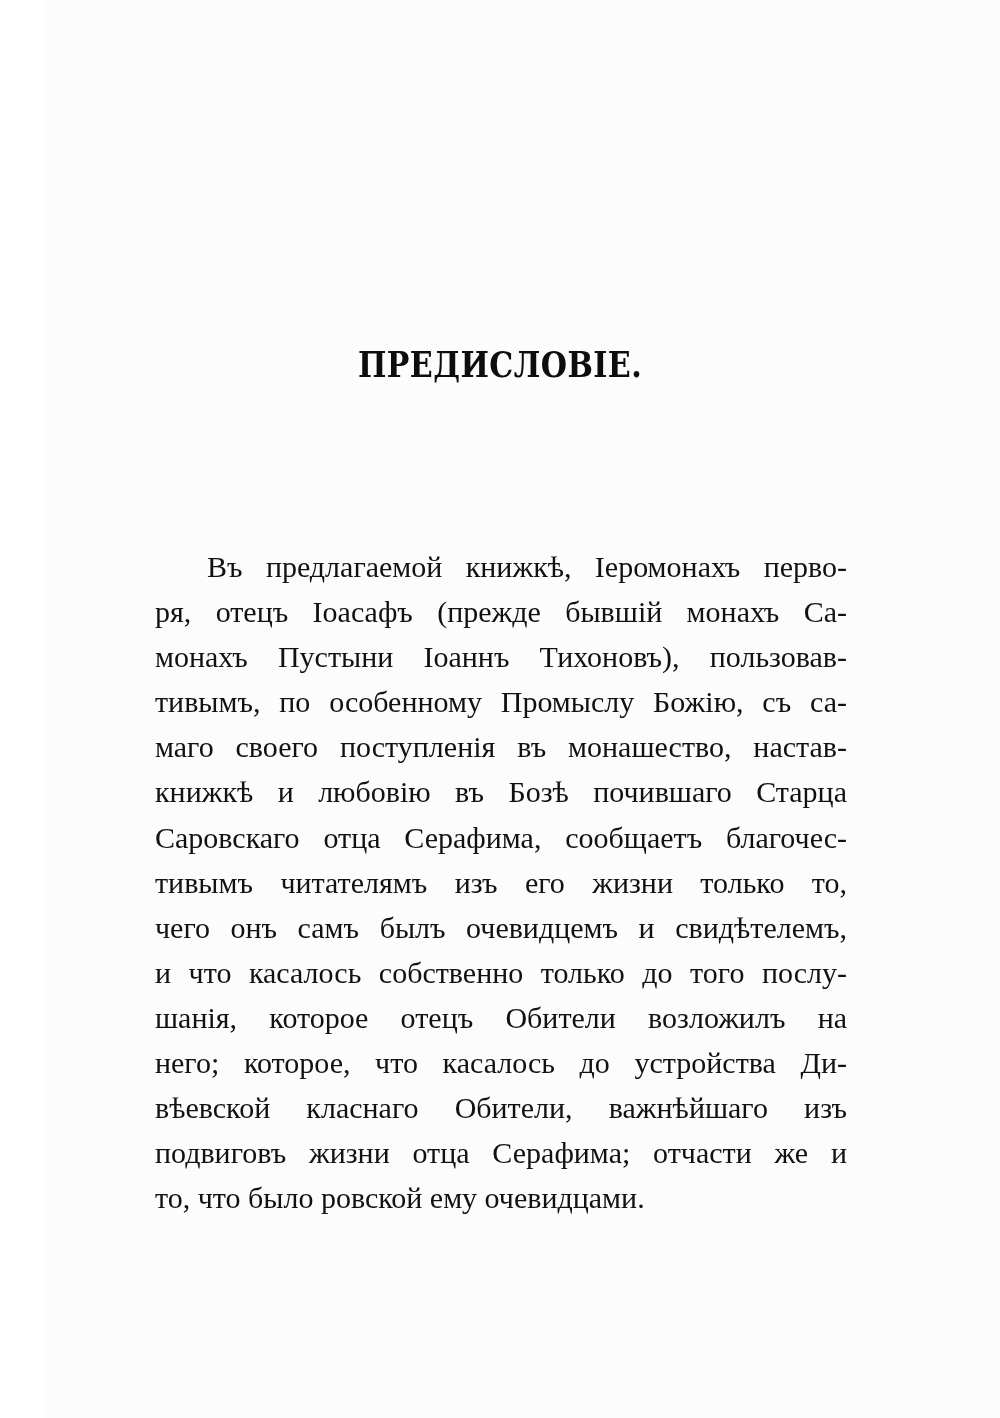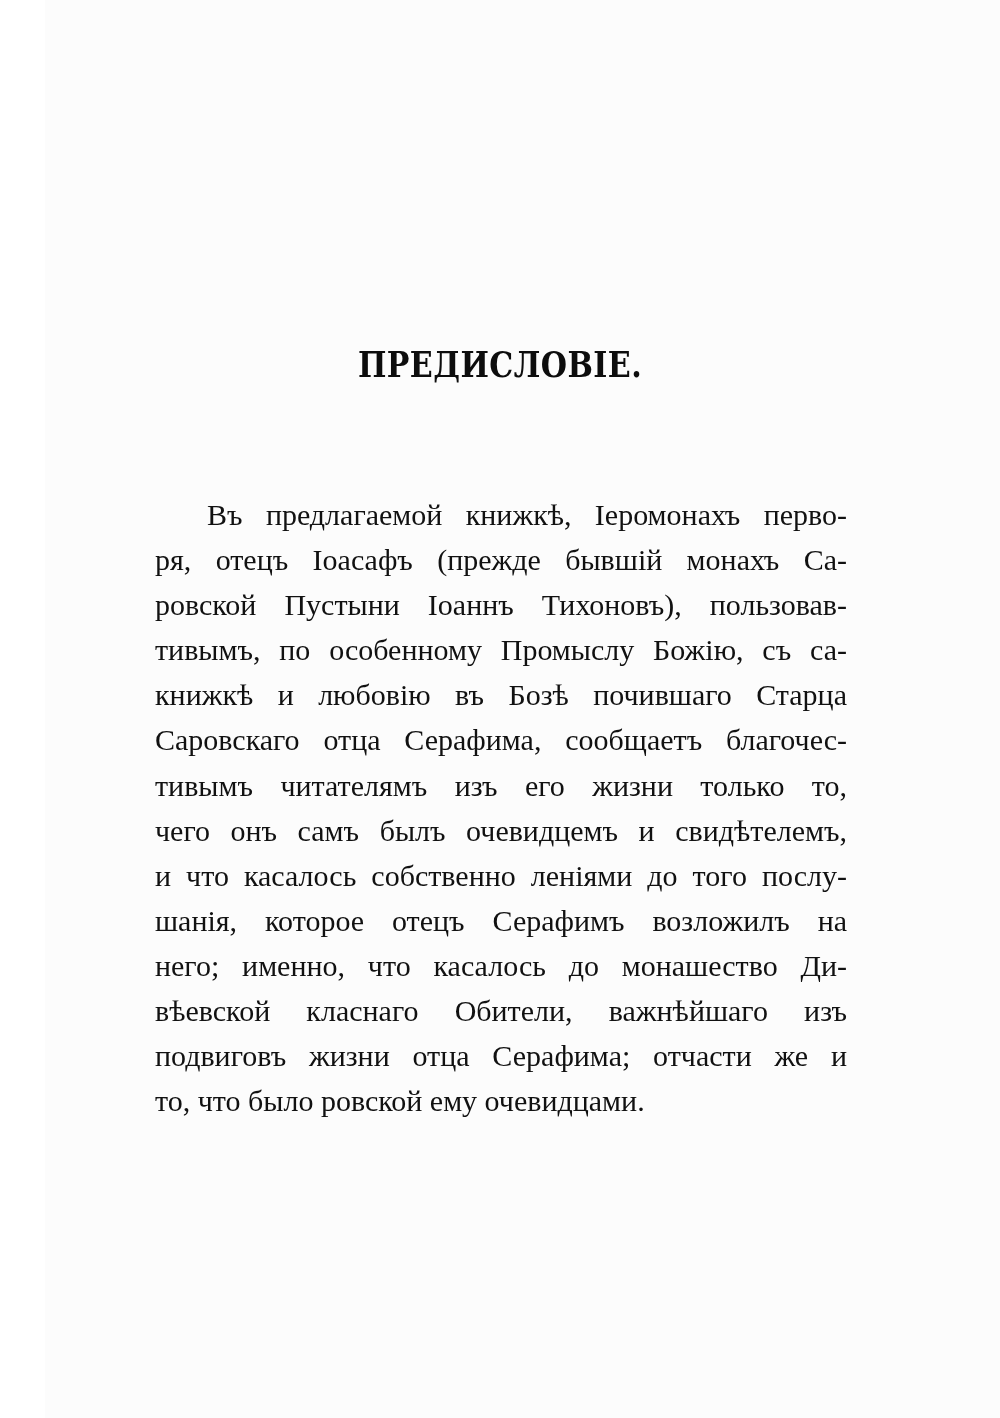--- a/index.html
+++ b/index.html
@@ -38,7 +38,7 @@
     .body-text {
       position: absolute;
       left: 155px;
-      top: 492px;
+      top: 544px;
       width: 692px;
       font-family: "Liberation Serif", serif;
       font-size: 30px;

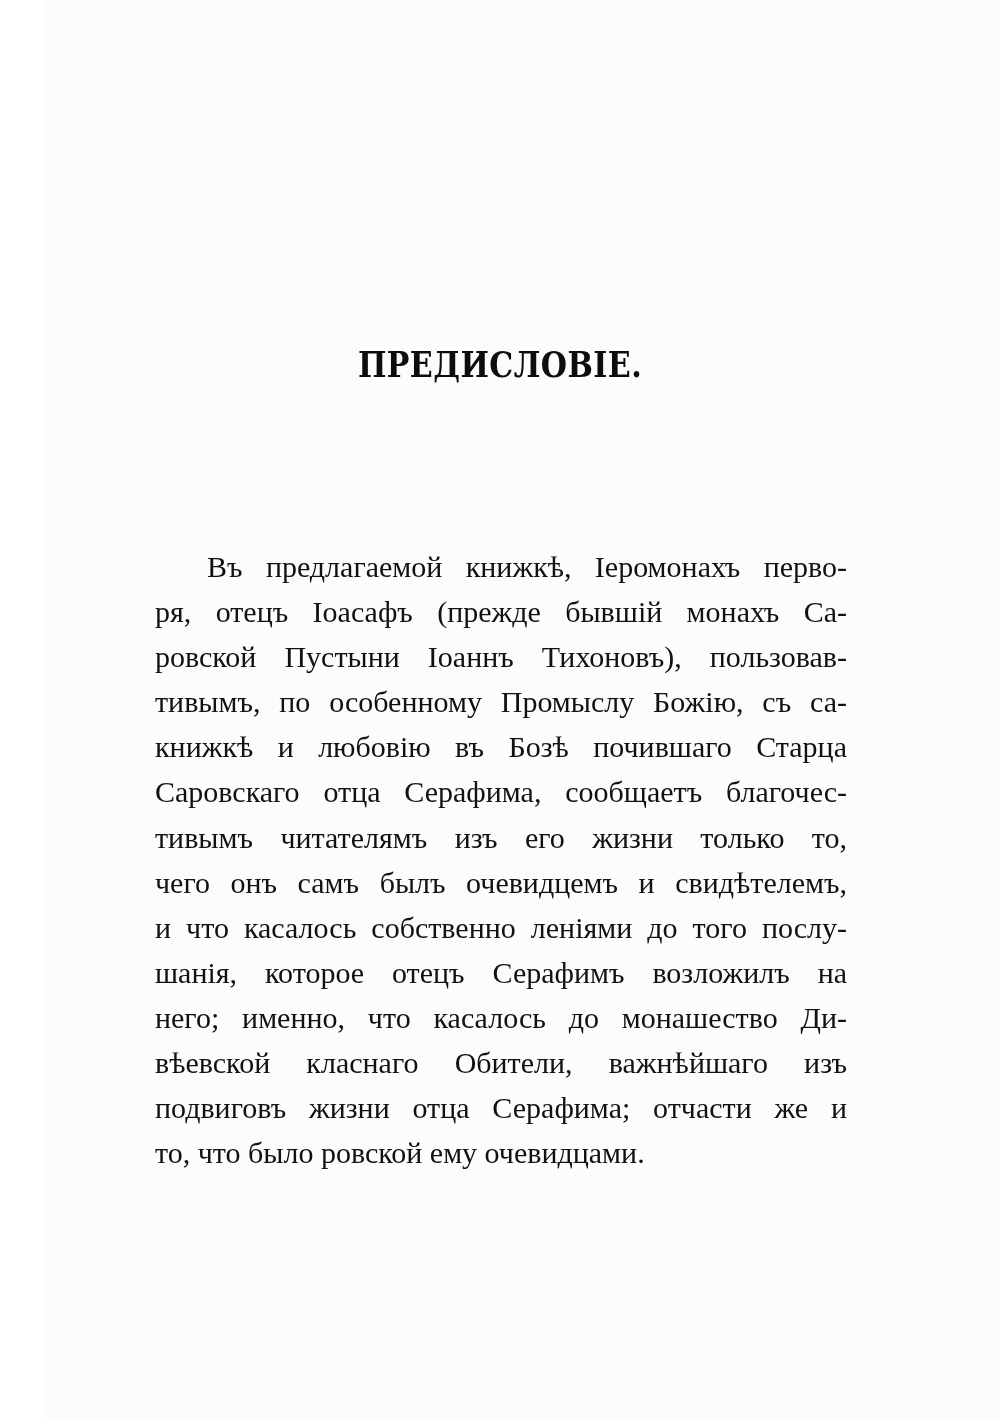--- a/index.html
+++ b/index.html
@@ -69,7 +69,7 @@
 <div class="body-text">
   <span class="line first">Въ предлагаемой книжкѣ, Іеромонахъ перво-</span>
   <span class="line">ря, отецъ Іоасафъ (прежде бывшій монахъ Са-</span>
-  <span class="line">ровской Пустыни Іоаннъ Тихоновъ), пользовав-</span>
+  <span class="line">монахъ Пустыни Іоаннъ Тихоновъ), пользовав-</span>
   <span class="line">тивымъ, по особенному Промыслу Божію, съ са-</span>
   <span class="line">книжкѣ и любовію въ Бозѣ почившаго Старца</span>
   <span class="line">Саровскаго отца Серафима, сообщаетъ благочес-</span>

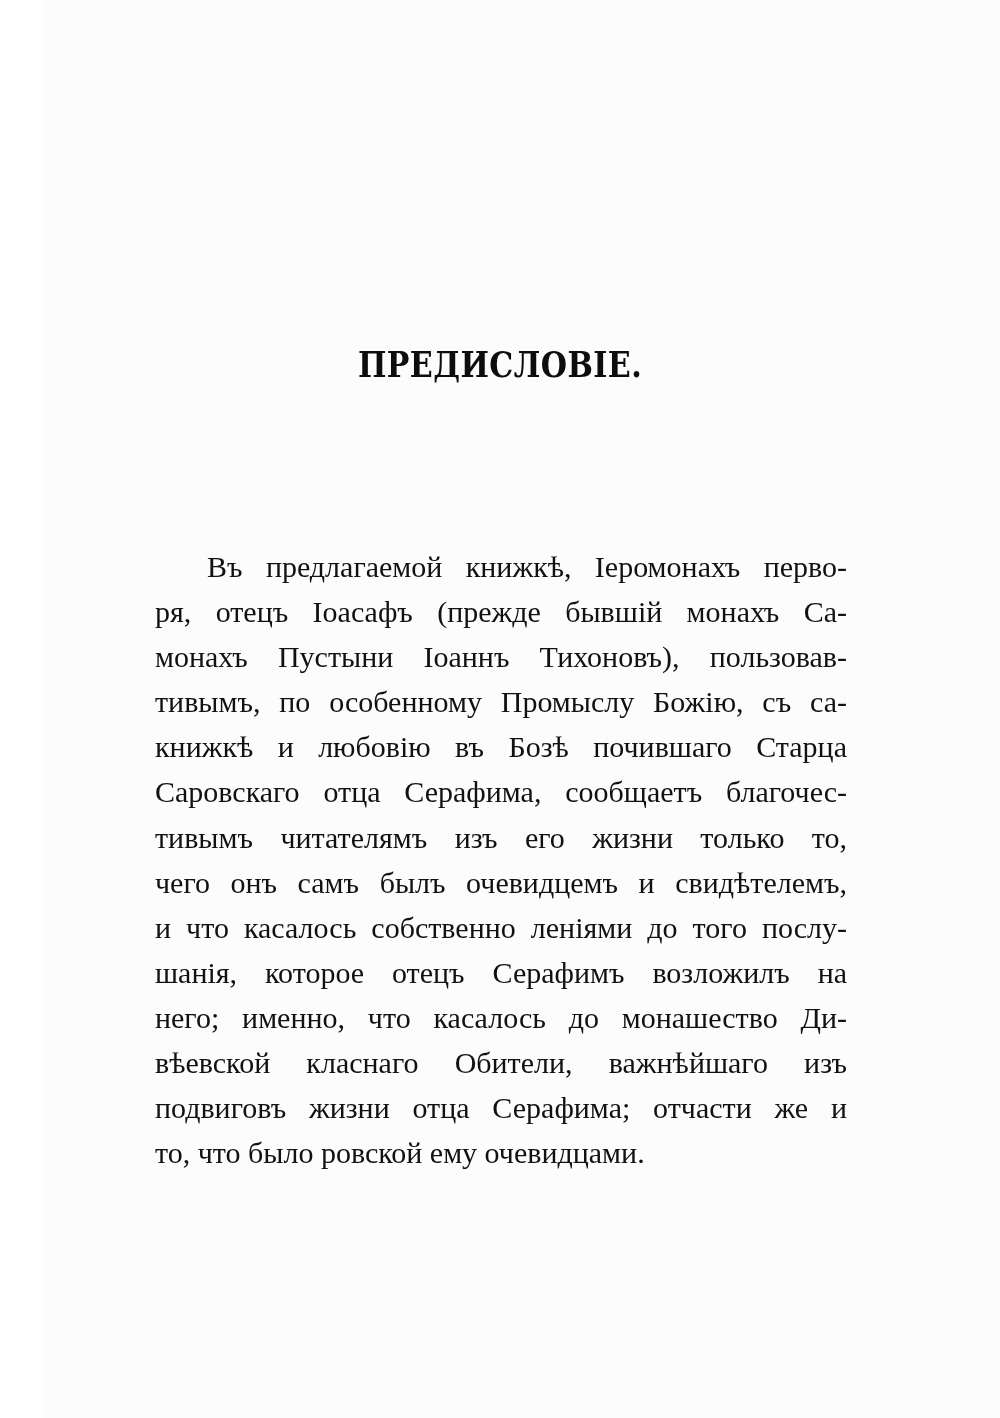--- a/index.html
+++ b/index.html
@@ -71,6 +71,7 @@
   <span class="line">ря, отецъ Іоасафъ (прежде бывшій монахъ Са-</span>
   <span class="line">монахъ Пустыни Іоаннъ Тихоновъ), пользовав-</span>
   <span class="line">тивымъ, по особенному Промыслу Божію, съ са-</span>
+  <span class="line">маго своего поступленія въ монашество, настав-</span>
   <span class="line">книжкѣ и любовію въ Бозѣ почившаго Старца</span>
   <span class="line">Саровскаго отца Серафима, сообщаетъ благочес-</span>
   <span class="line">тивымъ читателямъ изъ его жизни только то,</span>

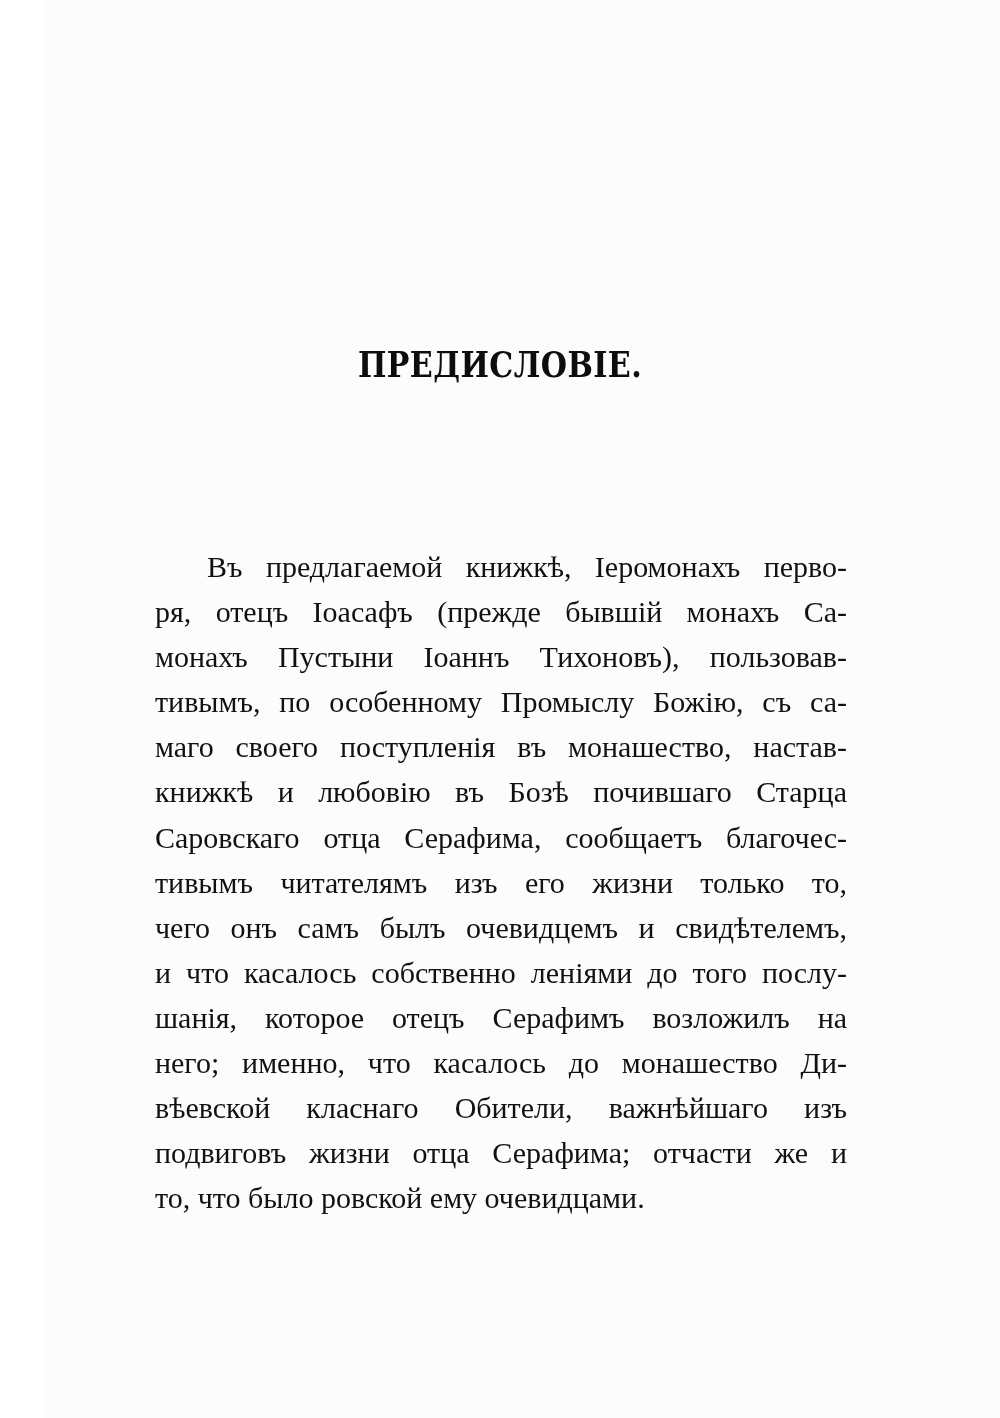--- a/index.html
+++ b/index.html
@@ -76,7 +76,7 @@
   <span class="line">Саровскаго отца Серафима, сообщаетъ благочес-</span>
   <span class="line">тивымъ читателямъ изъ его жизни только то,</span>
   <span class="line">чего онъ самъ былъ очевидцемъ и свидѣтелемъ,</span>
-  <span class="line">и что касалось собственно леніями до того послу-</span>
+  <span class="line">и что касалось собственно только до того послу-</span>
   <span class="line">шанія, которое отецъ Серафимъ возложилъ на</span>
   <span class="line">него; именно, что касалось до монашество Ди-</span>
   <span class="line">вѣевской класнаго Обители, важнѣйшаго изъ</span>

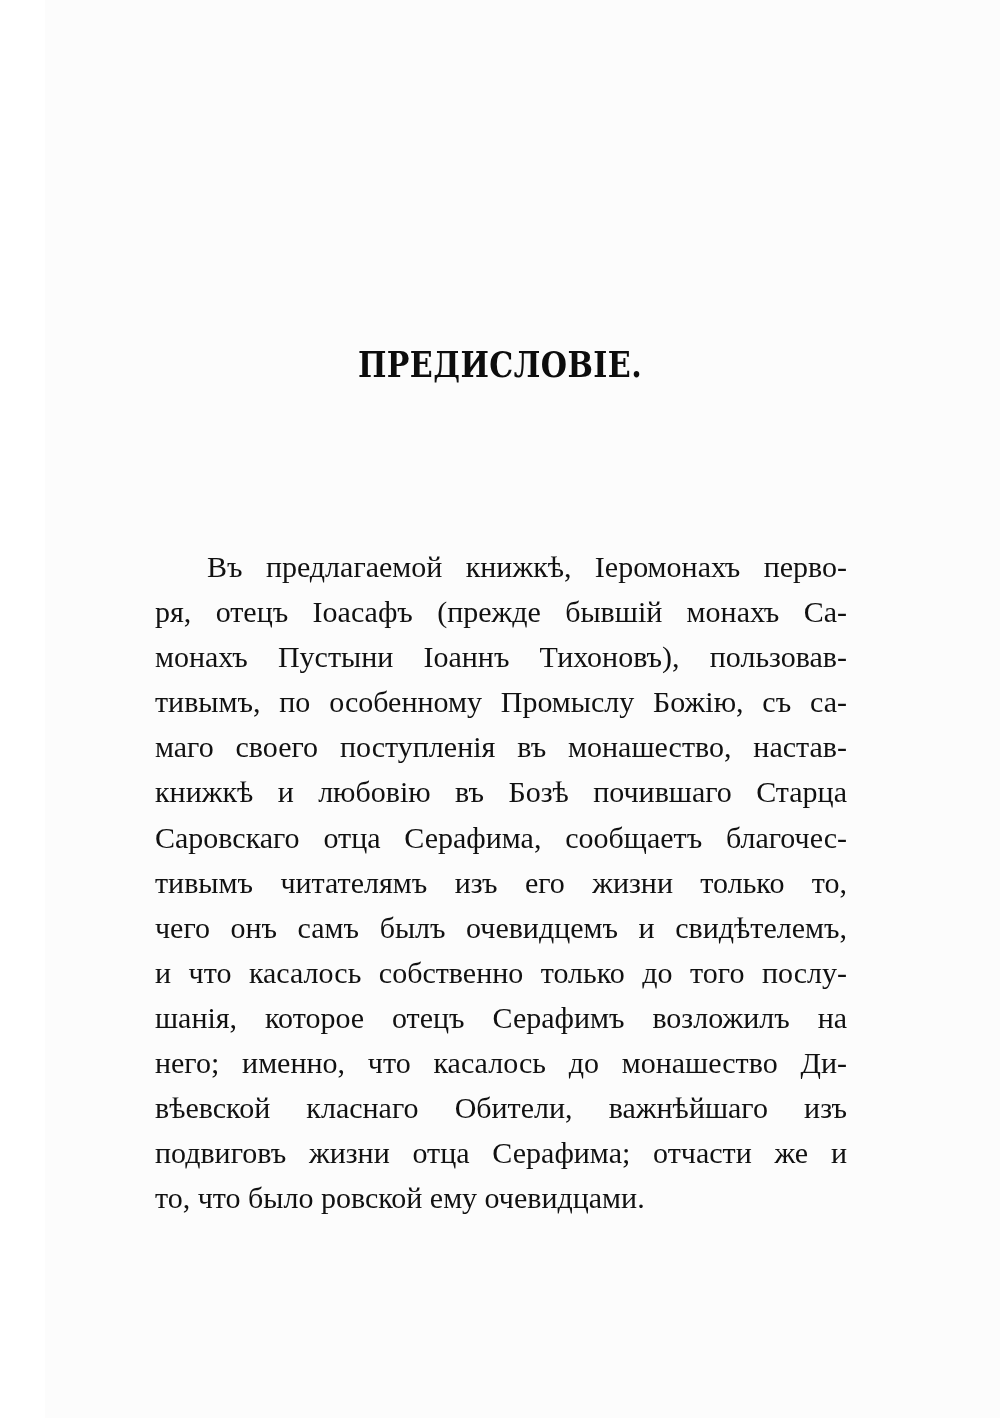--- a/index.html
+++ b/index.html
@@ -77,7 +77,7 @@
   <span class="line">тивымъ читателямъ изъ его жизни только то,</span>
   <span class="line">чего онъ самъ былъ очевидцемъ и свидѣтелемъ,</span>
   <span class="line">и что касалось собственно только до того послу-</span>
-  <span class="line">шанія, которое отецъ Серафимъ возложилъ на</span>
+  <span class="line">шанія, которое отецъ Обители возложилъ на</span>
   <span class="line">него; именно, что касалось до монашество Ди-</span>
   <span class="line">вѣевской класнаго Обители, важнѣйшаго изъ</span>
   <span class="line">подвиговъ жизни отца Серафима; отчасти же и</span>

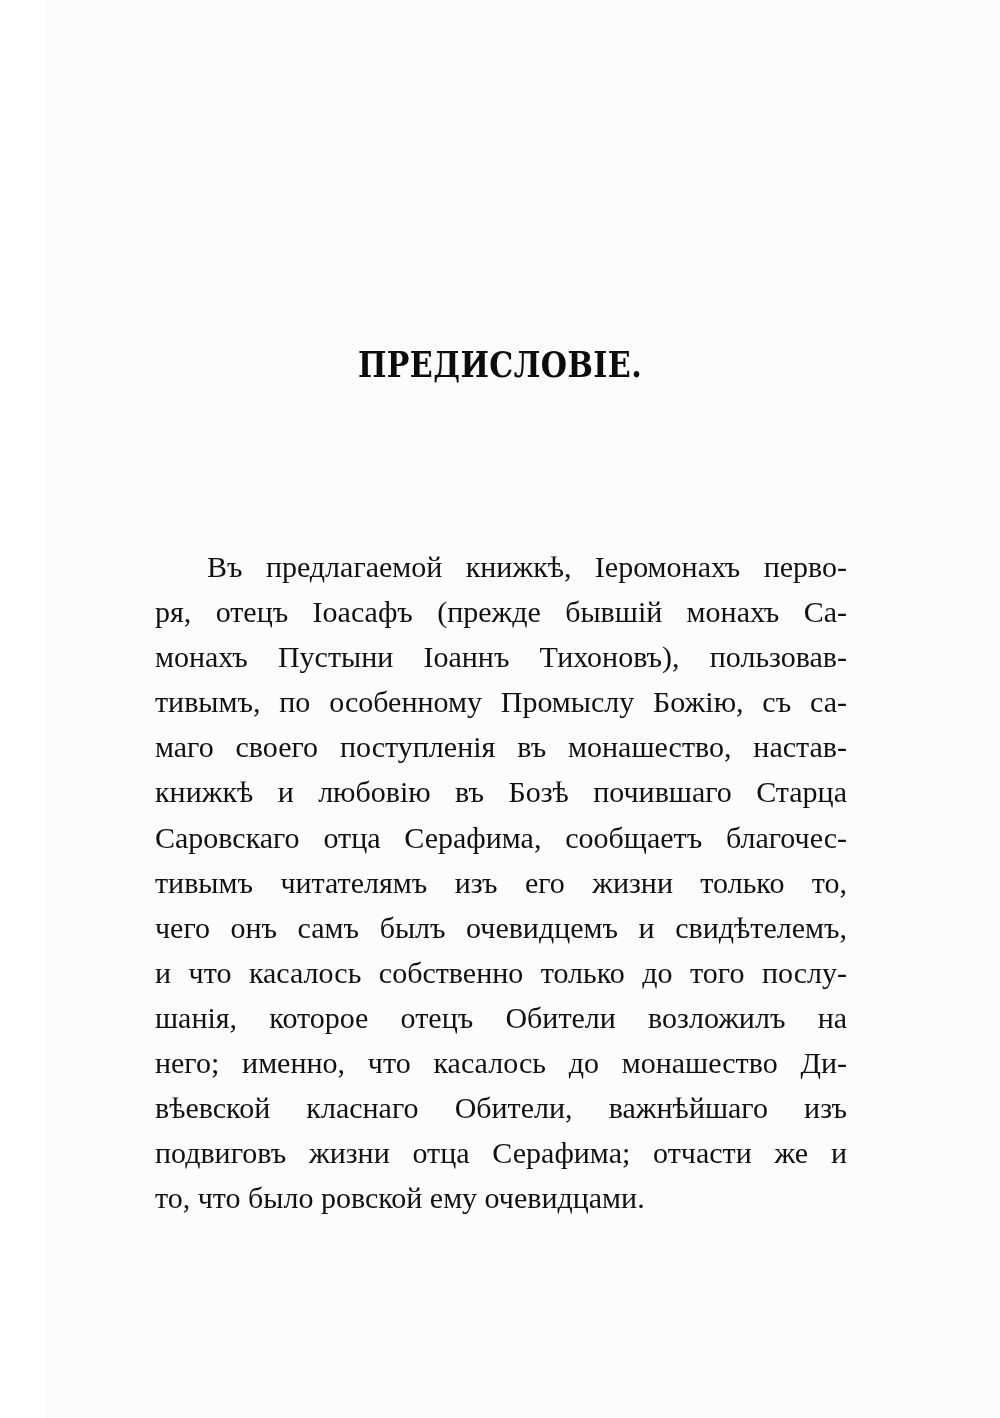--- a/index.html
+++ b/index.html
@@ -78,7 +78,7 @@
   <span class="line">чего онъ самъ былъ очевидцемъ и свидѣтелемъ,</span>
   <span class="line">и что касалось собственно только до того послу-</span>
   <span class="line">шанія, которое отецъ Обители возложилъ на</span>
-  <span class="line">него; именно, что касалось до монашество Ди-</span>
+  <span class="line">него; которое, что касалось до устройства Ди-</span>
   <span class="line">вѣевской класнаго Обители, важнѣйшаго изъ</span>
   <span class="line">подвиговъ жизни отца Серафима; отчасти же и</span>
   <span class="line last">то, что было ровской ему очевидцами.</span>

